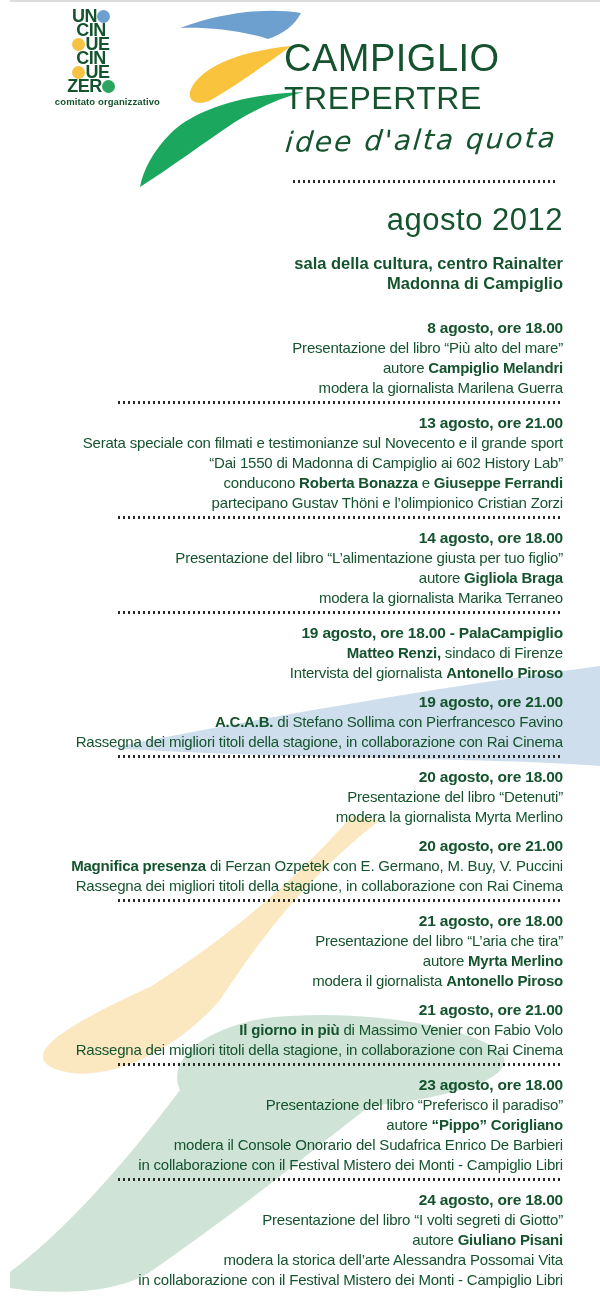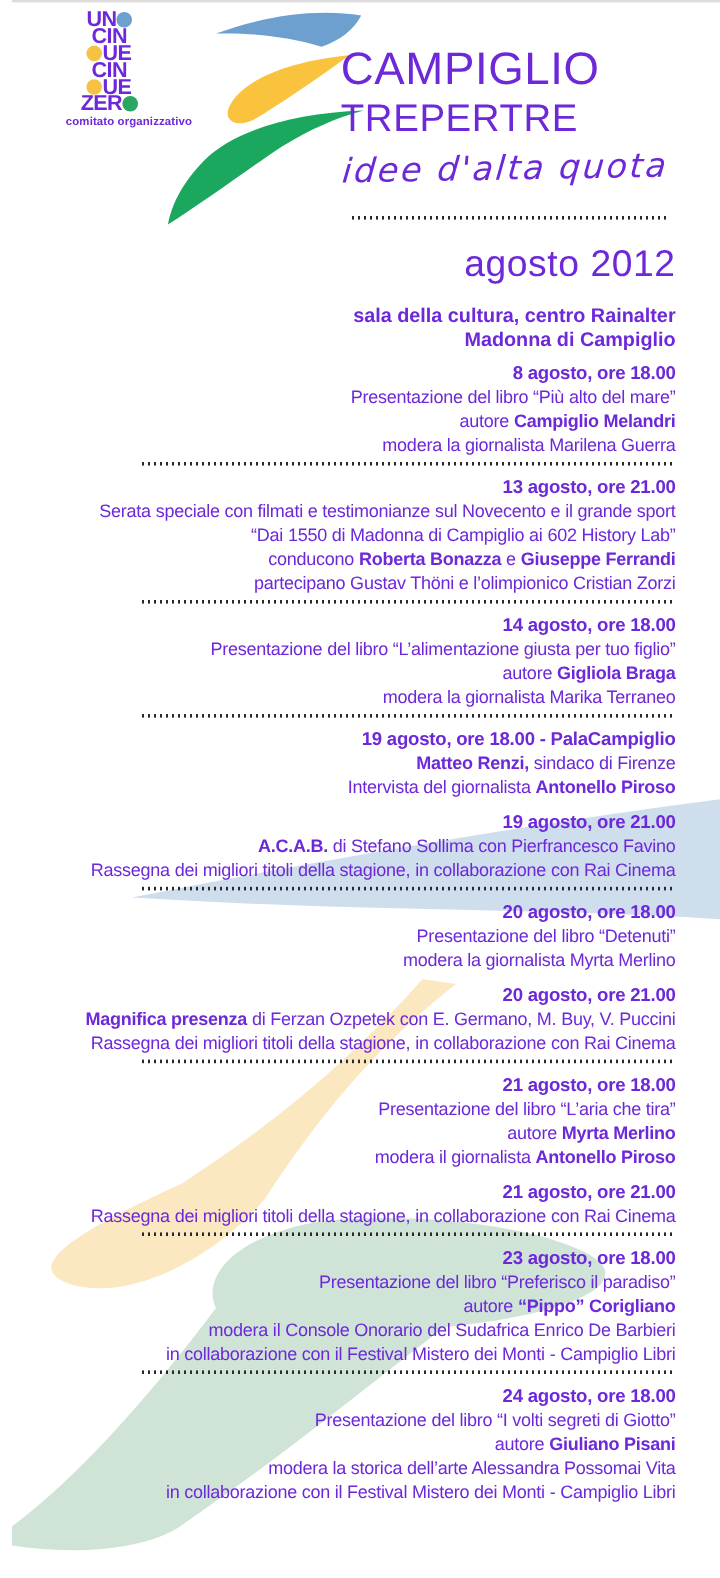--- a/index.html
+++ b/index.html
@@ -5,7 +5,7 @@
   html,body{margin:0;padding:0;background:#ffffff;}
   .page{
     position:relative;width:600px;height:1315px;overflow:hidden;background:#fff;
-    font-family:"Liberation Sans",sans-serif;color:#6d28d9;
+    font-family:"Liberation Sans",sans-serif;color:#14532d;
   }
   .bg-art{position:absolute;inset:0;z-index:0;}
   .top-rule{position:absolute;top:0;left:10px;width:590px;height:2px;background:#dcdcdc;z-index:1;}

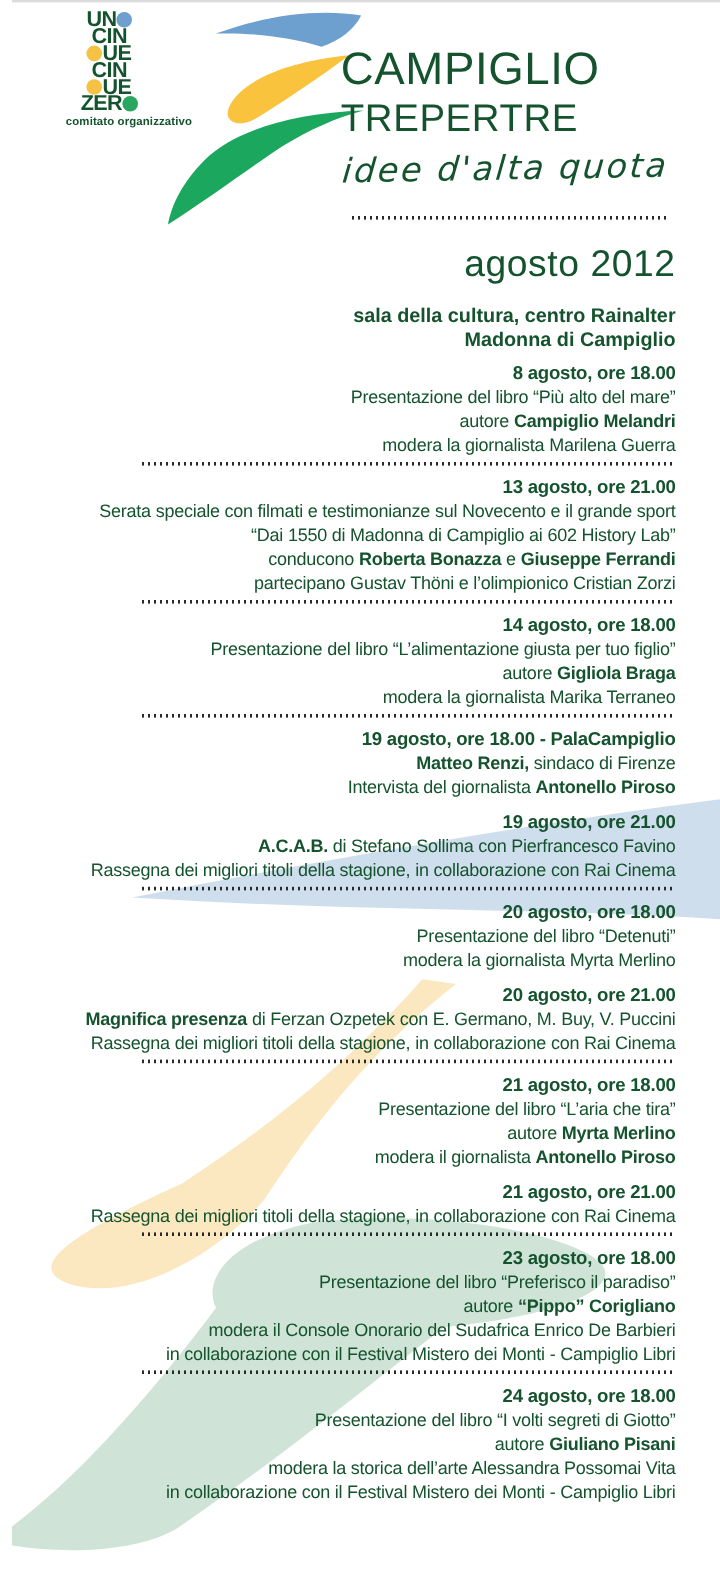--- a/index.html
+++ b/index.html
@@ -38,7 +38,7 @@
   .events{position:absolute;right:37px;top:302px;width:545px;text-align:right;z-index:2;
     font-size:15px;line-height:20px;letter-spacing:-0.2px;}
   .event{margin-top:9px;}
-  .event:first-child{margin-top:0;}
+  .event:first-child{margin-top:16px;}
   .event-date{font-weight:bold;font-size:15.5px;}
   .b{font-weight:bold;}
   .event-sep{width:445px;margin:3px 0 2px auto;}

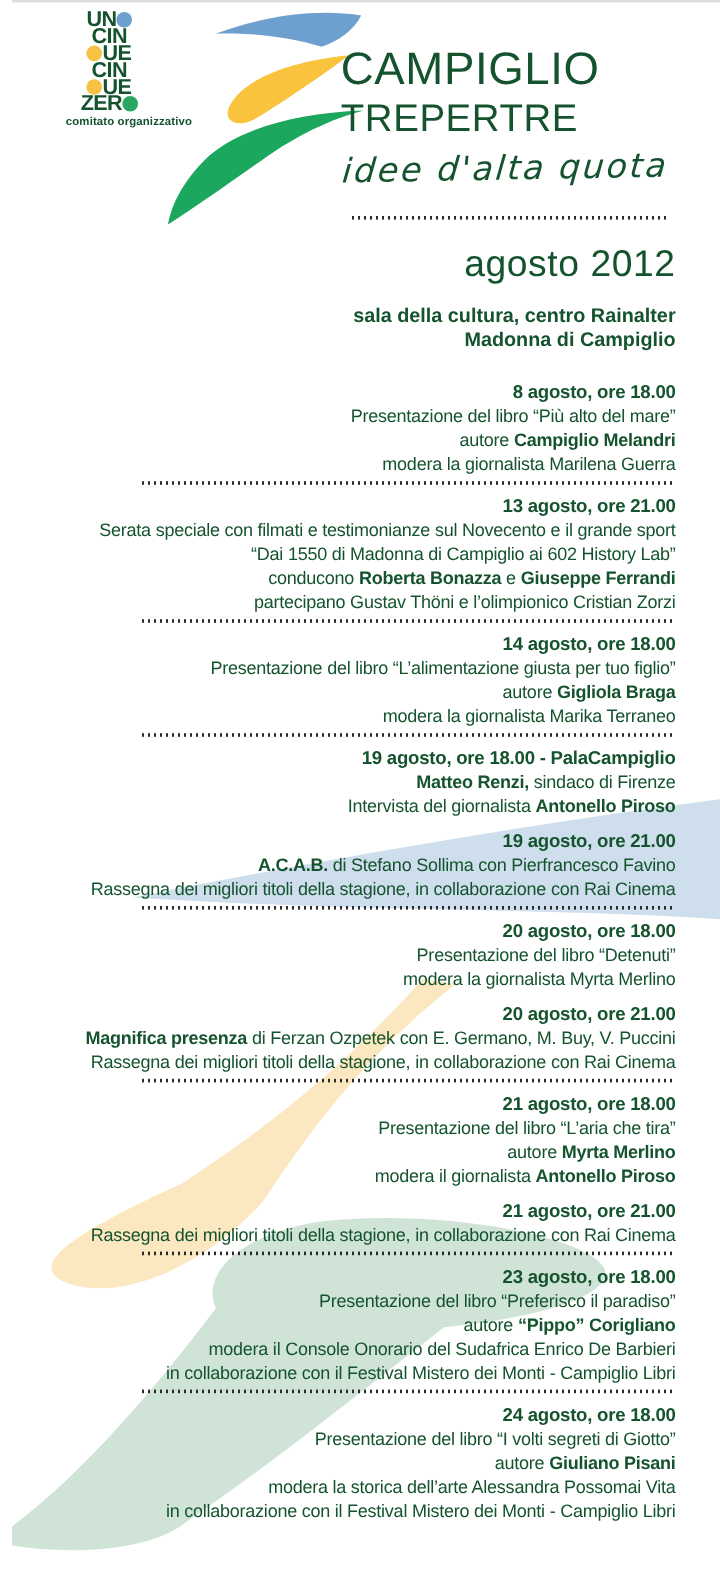--- a/index.html
+++ b/index.html
@@ -141,6 +141,7 @@
       </div>
       <div class="event">
         <div class="event-date">21 agosto, ore 21.00</div>
+        <div class="event-line"><span class="b">Il giorno in più</span><span> di Massimo Venier con Fabio Volo</span></div>
         <div class="event-line"><span>Rassegna dei migliori titoli della stagione, in collaborazione con Rai Cinema</span></div>
         <div class="dotline event-sep"></div>
       </div>

